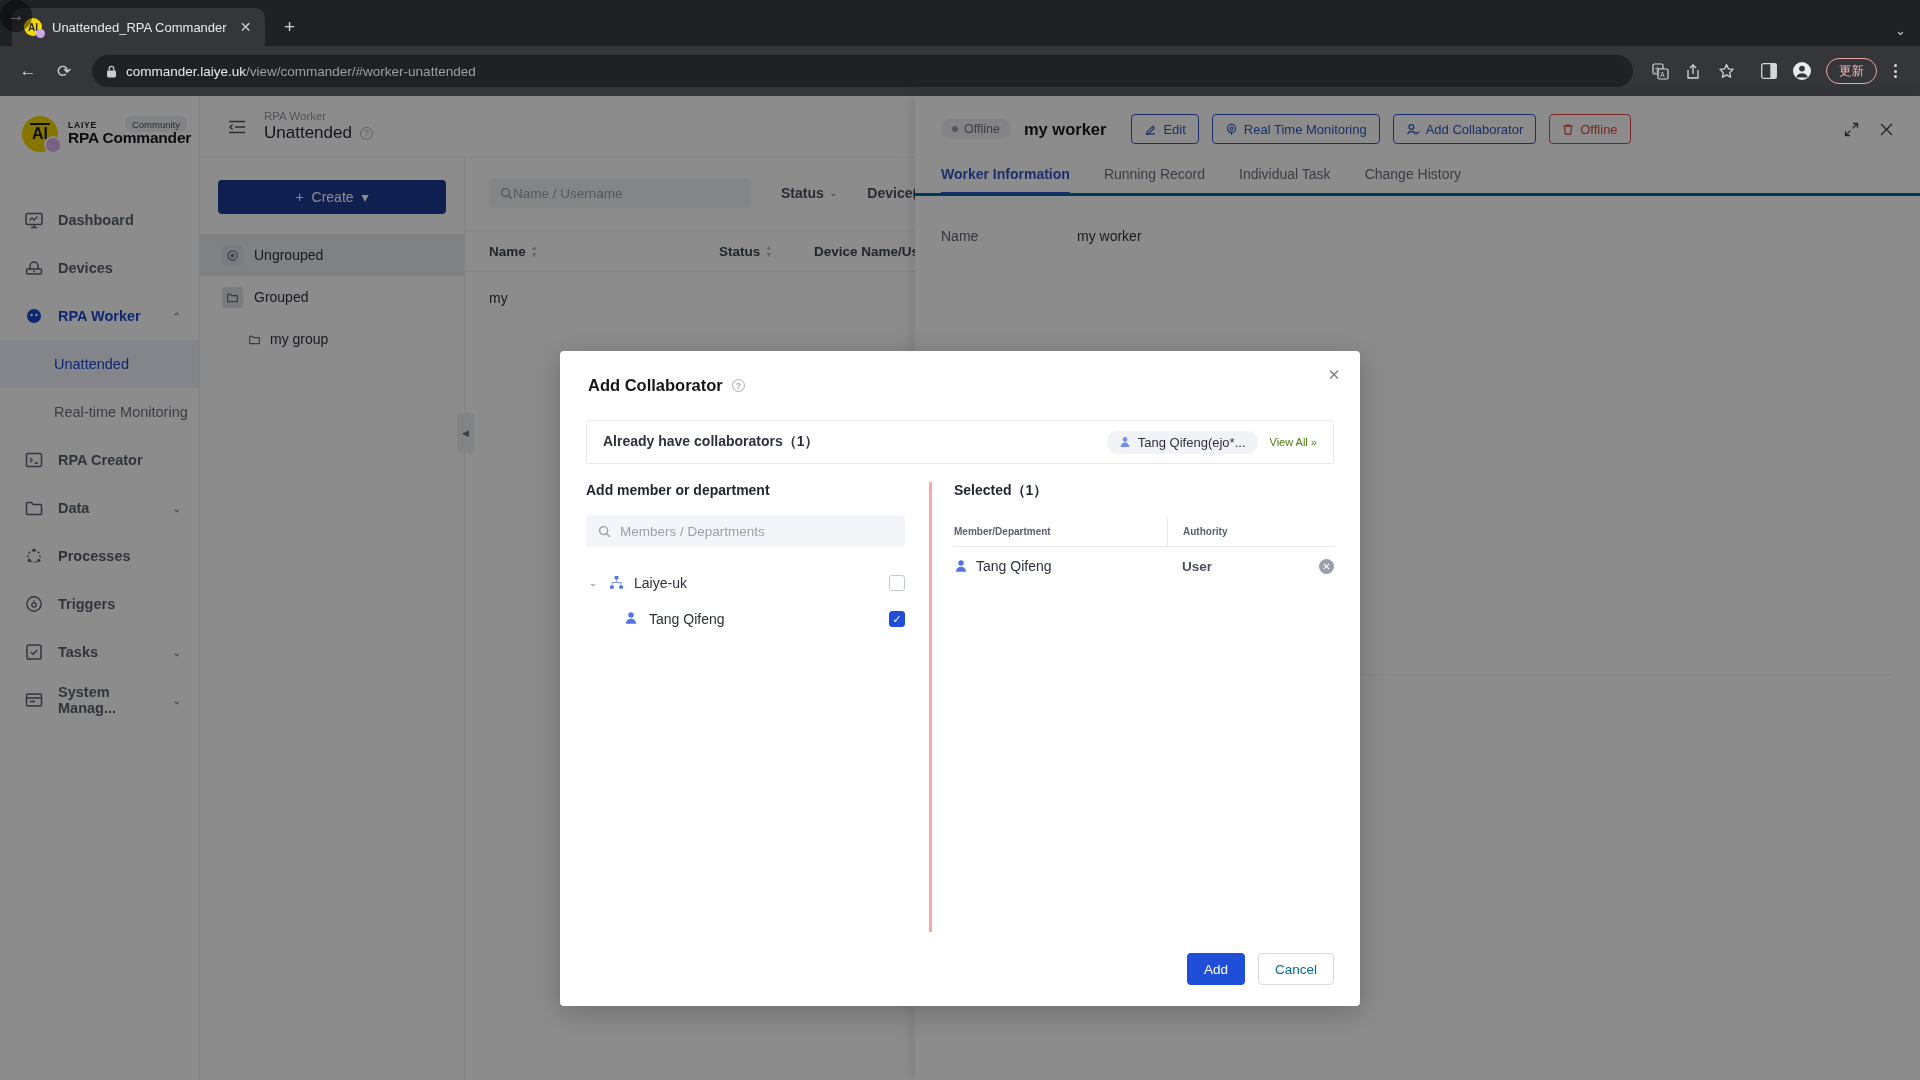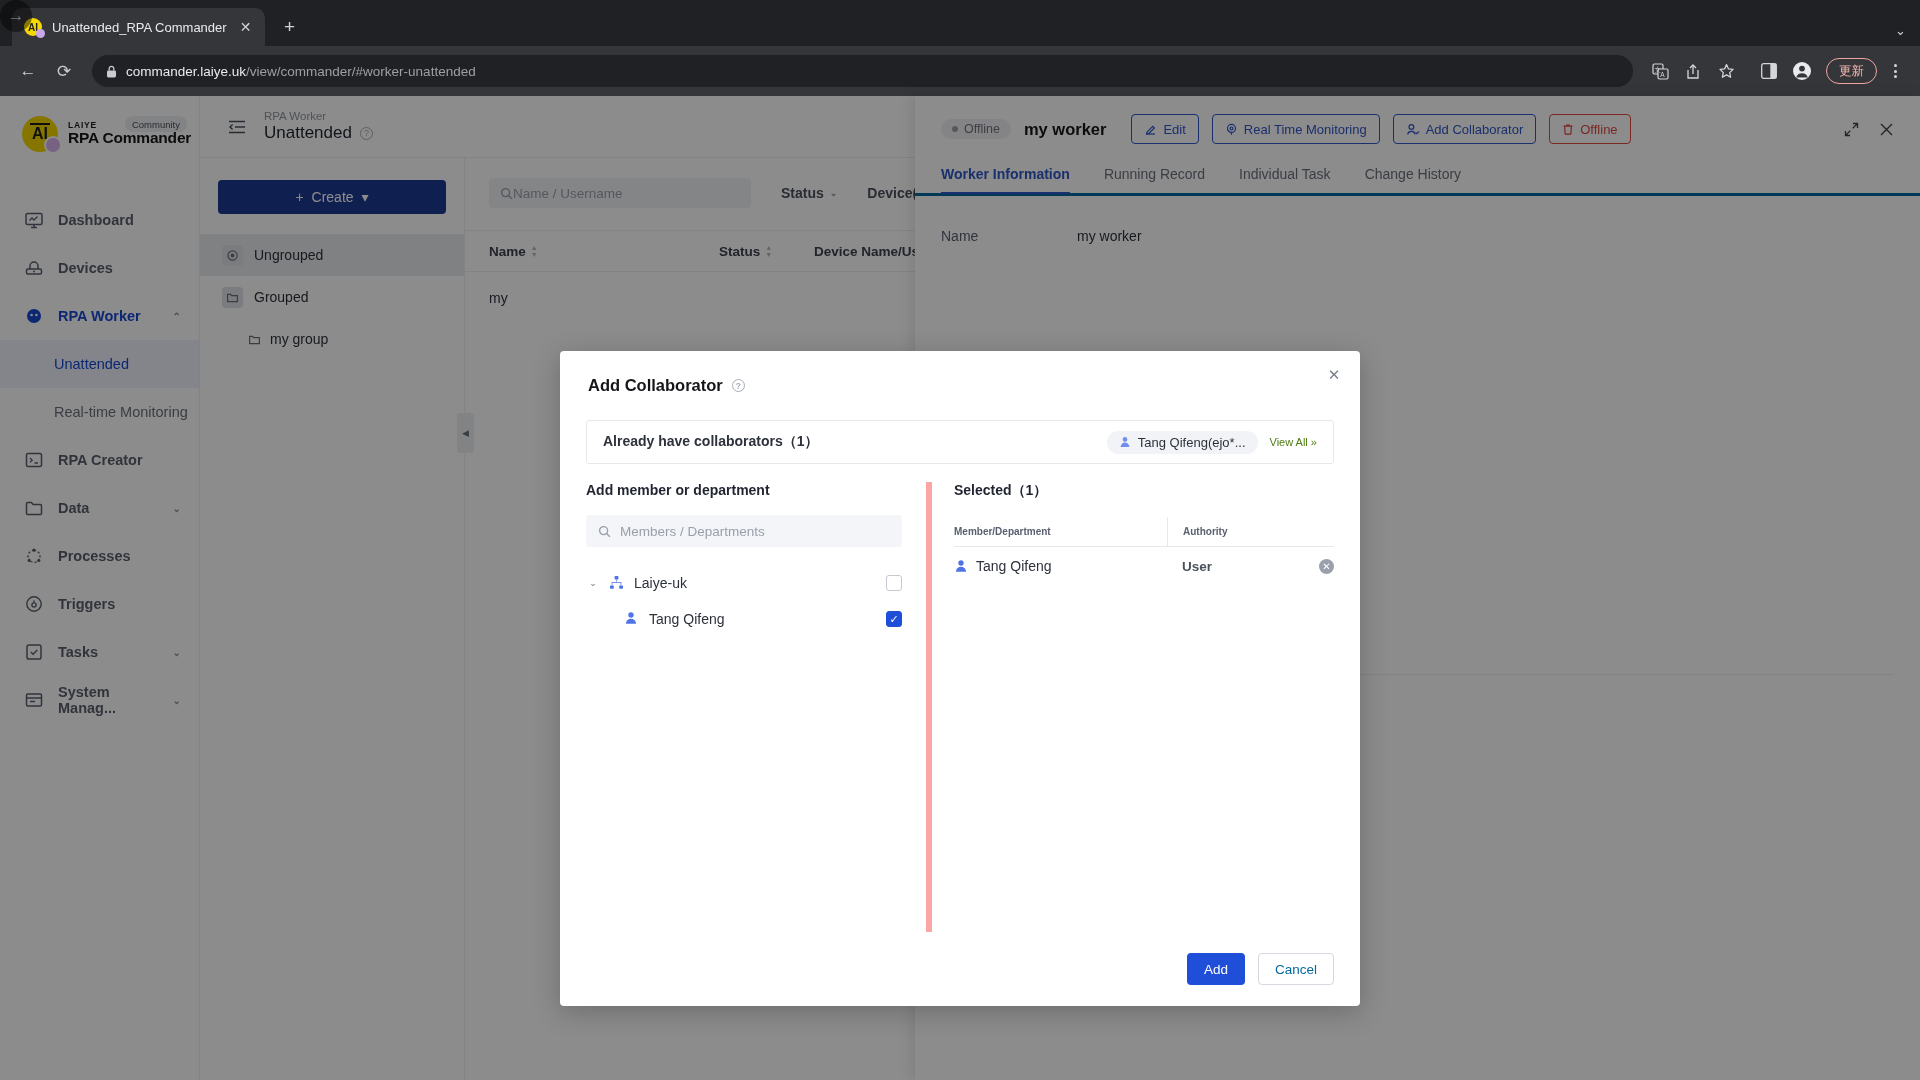--- a/index.html
+++ b/index.html
@@ -257,7 +257,7 @@
   .view-all { font-size: 11px; color: #4d7c0f; }
 
   .modal-body { flex: 1; display: flex; min-height: 0; margin-top: 18px; }
-  .m-left { width: 372px; flex: none; padding: 0 24px 0 26px; border-right: 6px solid #fca5a5; }
+  .m-left { width: 372px; flex: none; padding: 0 24px 0 26px; border-right: 3px solid #fca5a5; }
   .m-right { flex: 1; min-width: 0; padding: 0 26px 0 22px; }
   .m-sect-title { font-size: 14px; font-weight: bold; color: #1f2430; }
   .m-search {

